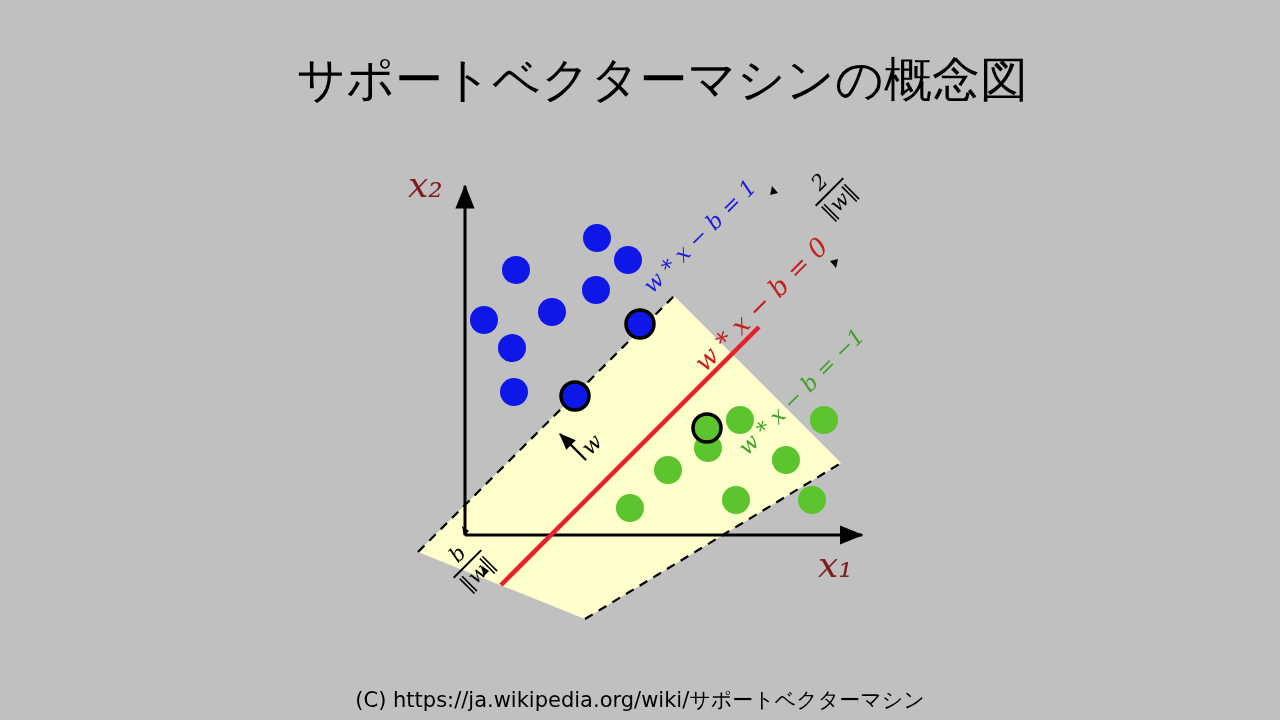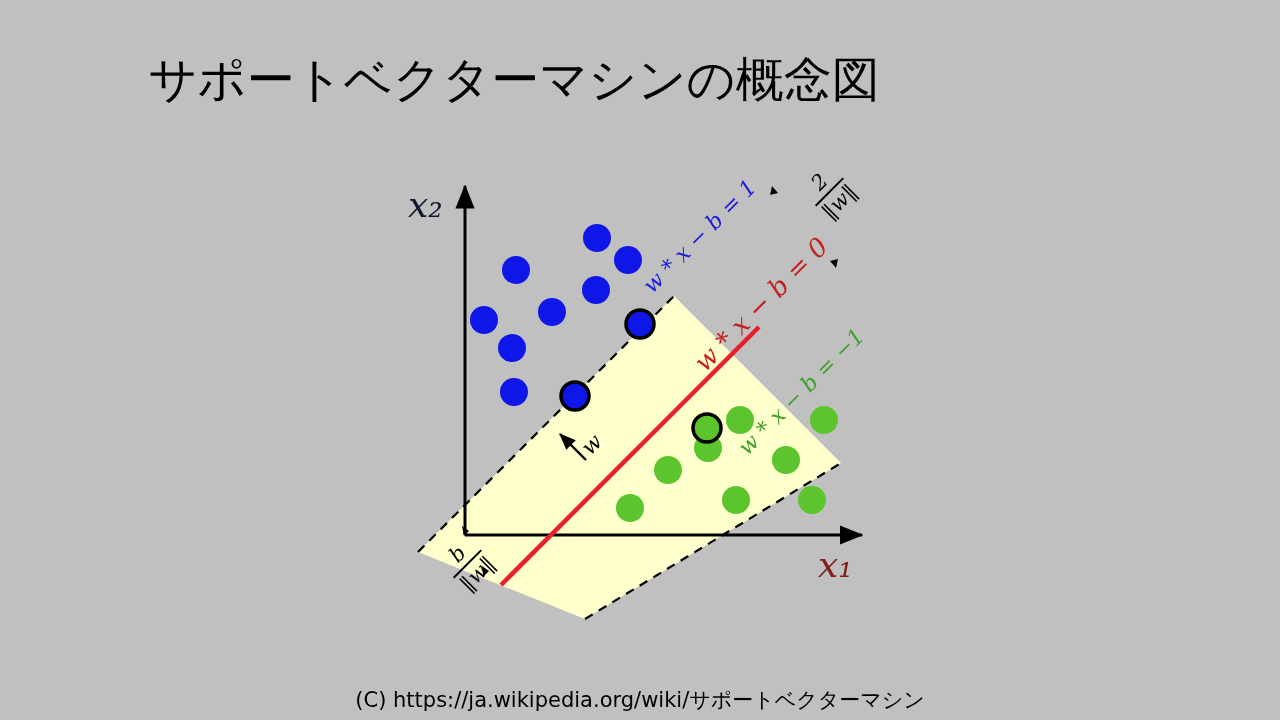--- a/index.html
+++ b/index.html
@@ -25,7 +25,7 @@
     left: 0;
     top: 48px;
     width: 1028px;
-    text-align: center;
+    text-align: right;
     font-size: 48px;
     line-height: 62px;
     color: #000000;

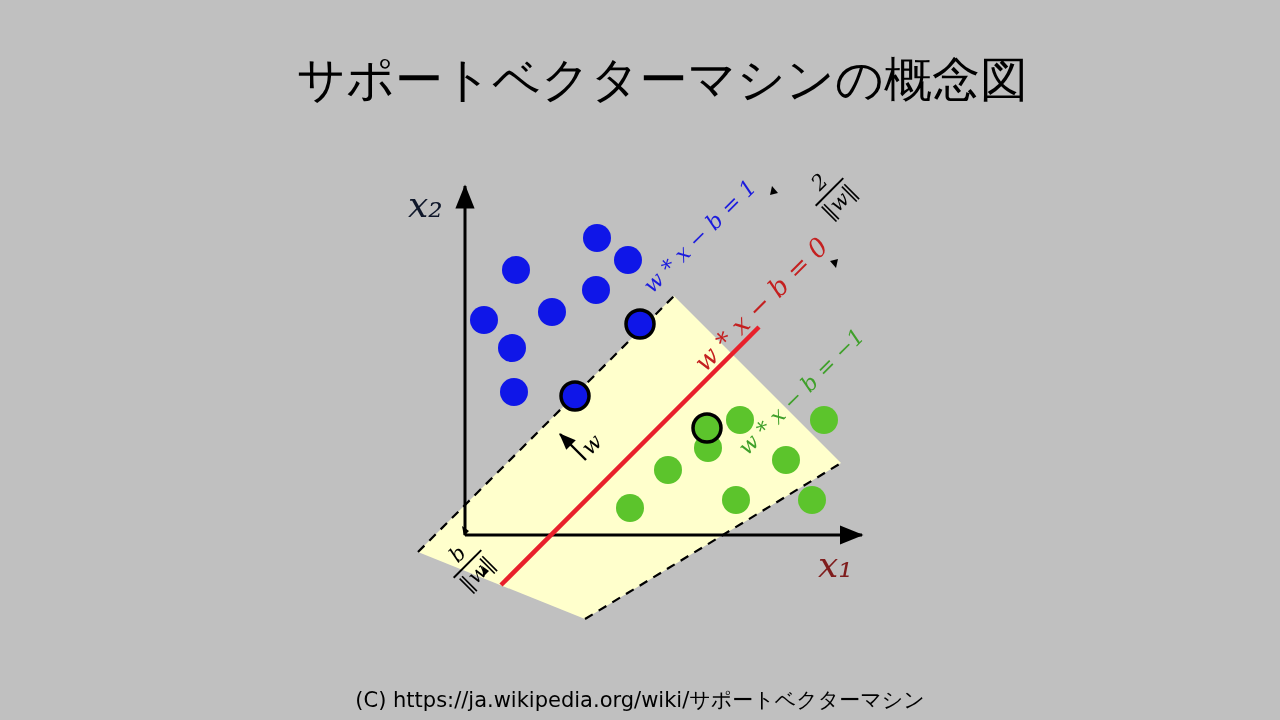--- a/index.html
+++ b/index.html
@@ -145,7 +145,7 @@
       </g>
     </svg>
 
-    <div style="position:absolute; left:8px; top:24px; font-size:36px; color:#0f172a;" class="mathlabel">x₂</div>
+    <div style="position:absolute; left:8px; top:4px; font-size:36px; color:#7f1d1d;" class="mathlabel">x₂</div>
 
     <div style="position:absolute; left:418px; top:384px; font-size:36px; color:#7f1d1d;" class="mathlabel">x₁</div>
 

